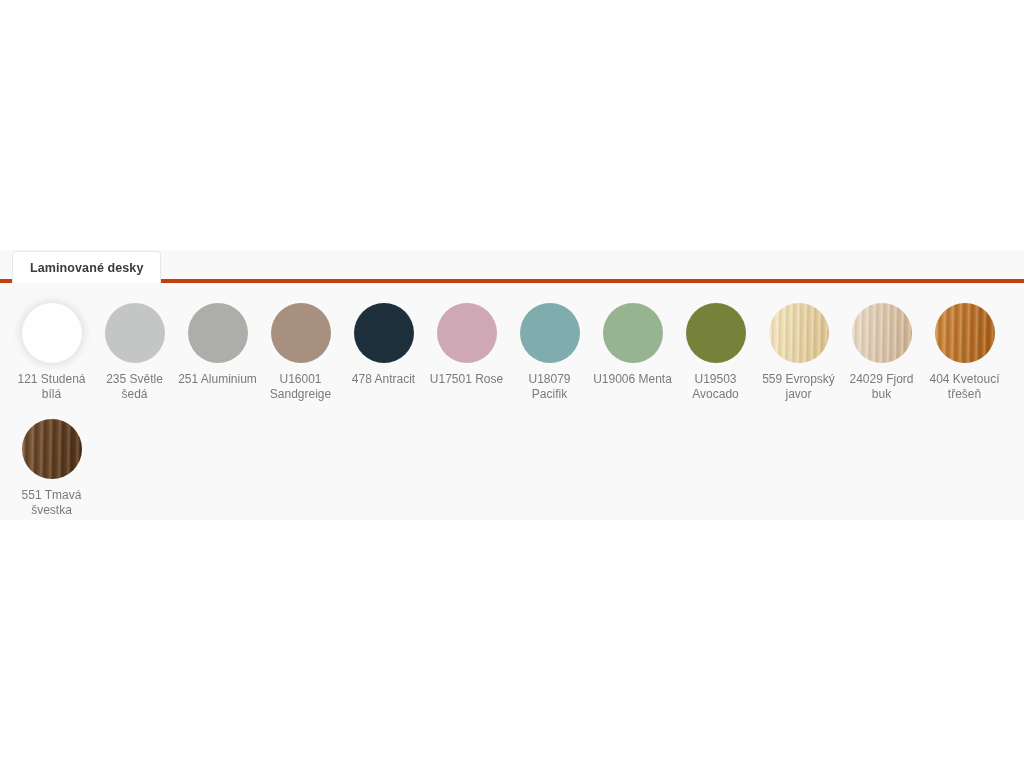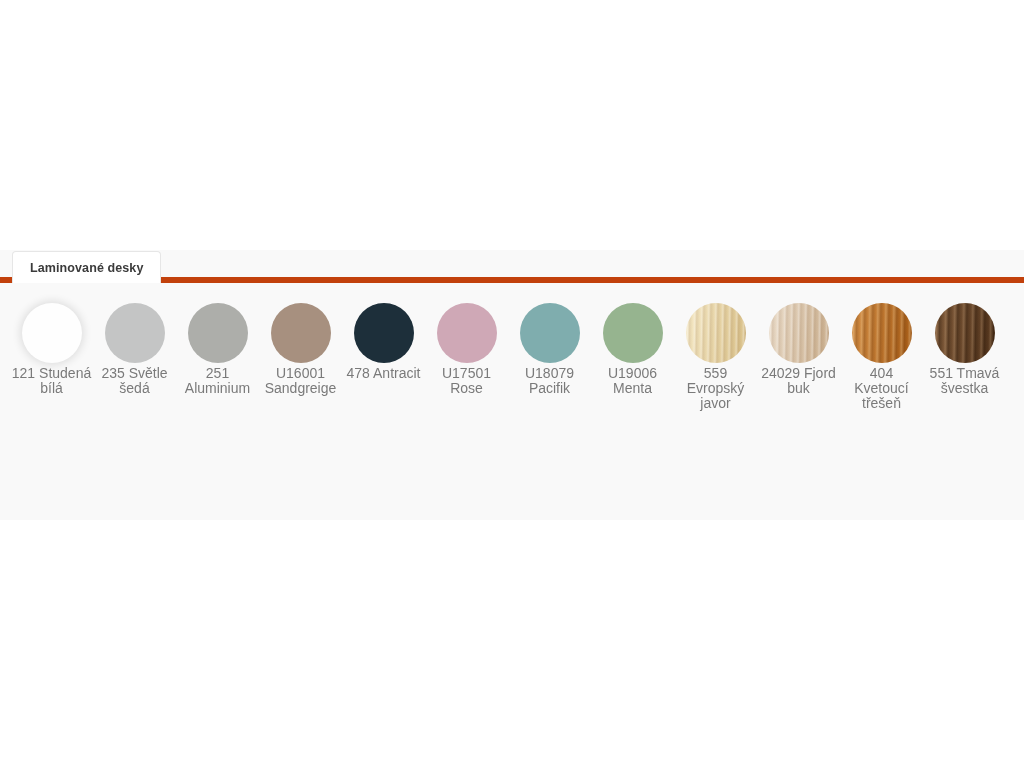--- a/index.html
+++ b/index.html
@@ -27,7 +27,7 @@
     height:33px;
     padding-left:20px;
     box-sizing:border-box;
-    border-bottom:6px solid #c2410c;
+    border-bottom:4px solid #c2410c;
   }
   .tab{
     position:absolute;

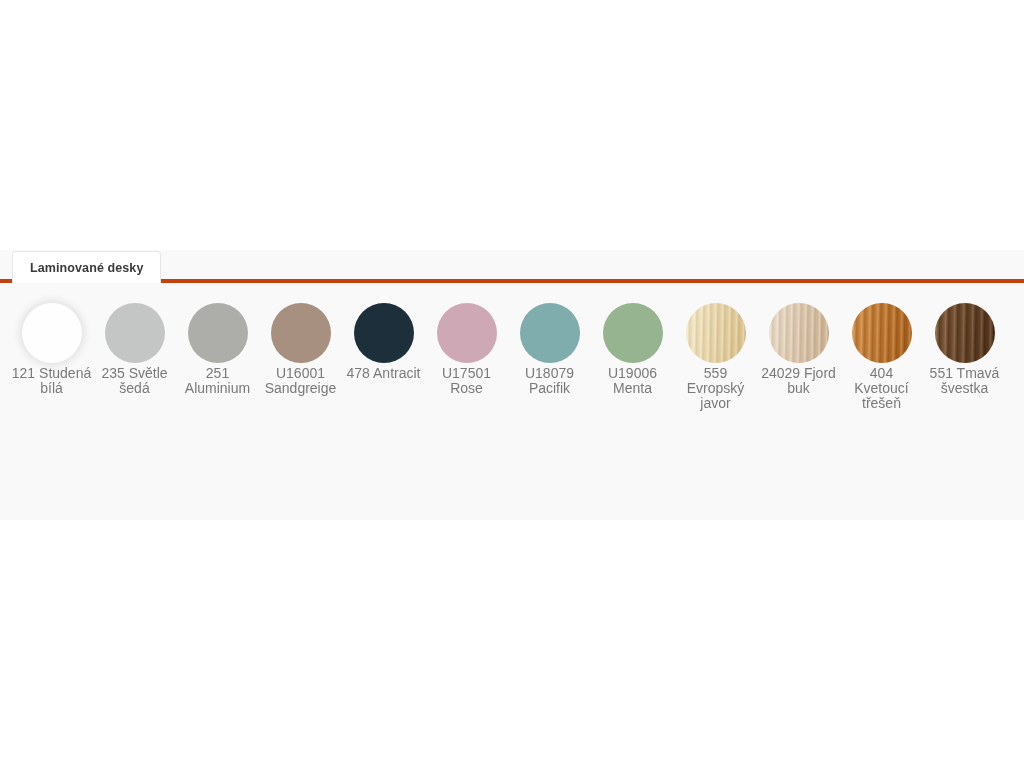--- a/index.html
+++ b/index.html
@@ -77,7 +77,8 @@
   }
   .disc.halo{ box-shadow:0 0 9px 2px rgba(0,0,0,.11); }
   .label{
-    font-size:14px;
+    margin-top:6px;
+    font-size:12px;
     line-height:15px;
     color:#7a7a7a;
     text-align:center;

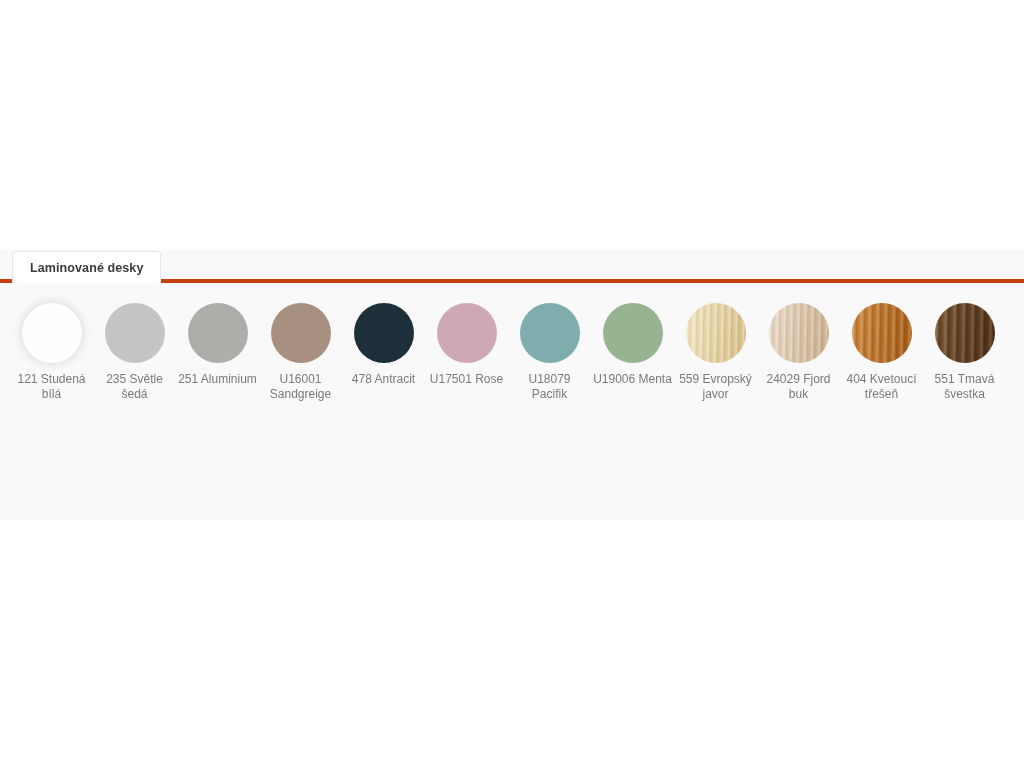--- a/index.html
+++ b/index.html
@@ -148,6 +148,12 @@
         </div>
         <div class="swatch">
           <div class="disc-wrap">
+            <div class="disc" style="background-color: rgb(118, 129, 58);"></div>
+          </div>
+          <div class="label">U19503 Avocado</div>
+        </div>
+        <div class="swatch">
+          <div class="disc-wrap">
             <div class="disc" style="background-color: rgb(239, 217, 154); background-image: repeating-linear-gradient(91deg, rgba(255, 255, 255, 0) 0px, rgba(255, 255, 255, 0.3) 2px, rgba(120, 80, 45, 0.13) 4px, rgba(255, 255, 255, 0) 7px), linear-gradient(100deg, rgba(255, 255, 255, 0.45), rgba(130, 92, 55, 0.22));"></div>
           </div>
           <div class="label">559 Evropský javor</div>

